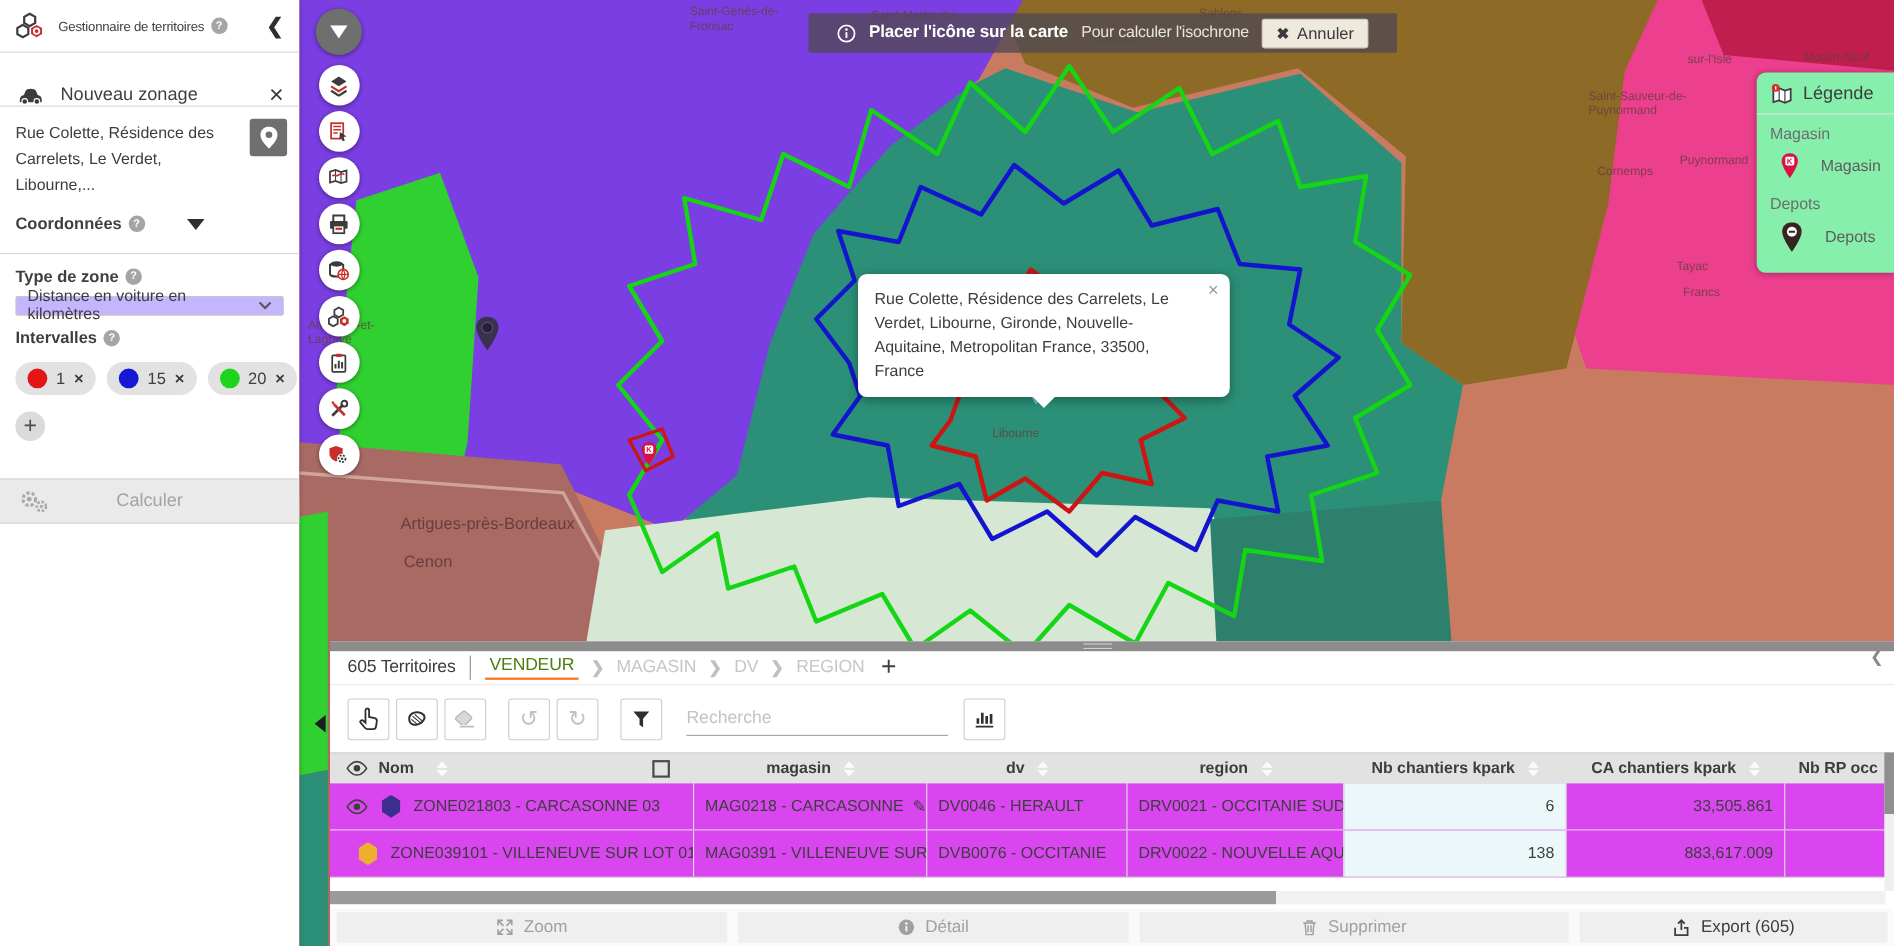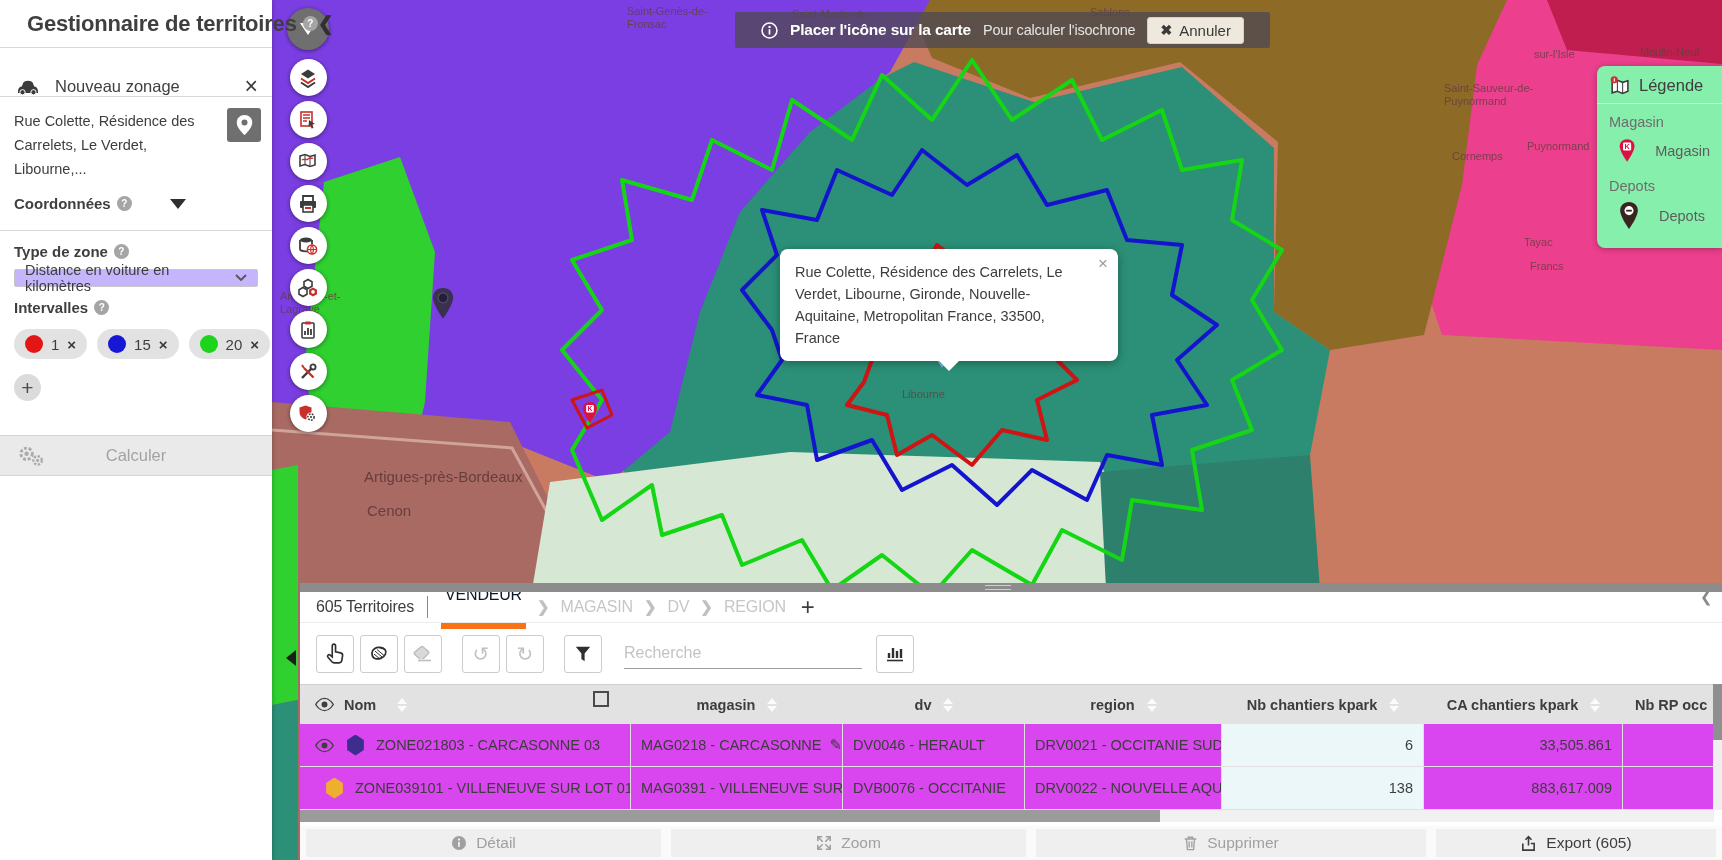--- a/index.html
+++ b/index.html
@@ -33,7 +33,7 @@
   
   #sidebar{position:absolute;left:0;top:0;width:272px;height:860px;background:#fff;z-index:30;box-shadow:1px 0 4px rgba(0,0,0,.2)}
   .sb-head{height:48px;display:flex;align-items:center;padding:0 14px;border-bottom:1px solid #d8d8d8}
-  .sb-head .t{font-size:22px;font-weight:bold;letter-spacing:-.2px;margin-left:13px;white-space:nowrap}
+  .sb-head .t{font-size:12px;font-weight:normal;letter-spacing:-.2px;margin-left:13px;white-space:nowrap}
   .help{display:inline-flex;width:15px;height:15px;border-radius:50%;background:#a5a5a5;color:#fff;font-size:10px;font-weight:bold;align-items:center;justify-content:center;margin-left:6px;flex:none;cursor:pointer}
   .help:before{content:"?"}
   .sb-collapse{margin-left:auto;font-size:19px;font-weight:bold;color:#2f2f2f;cursor:pointer}

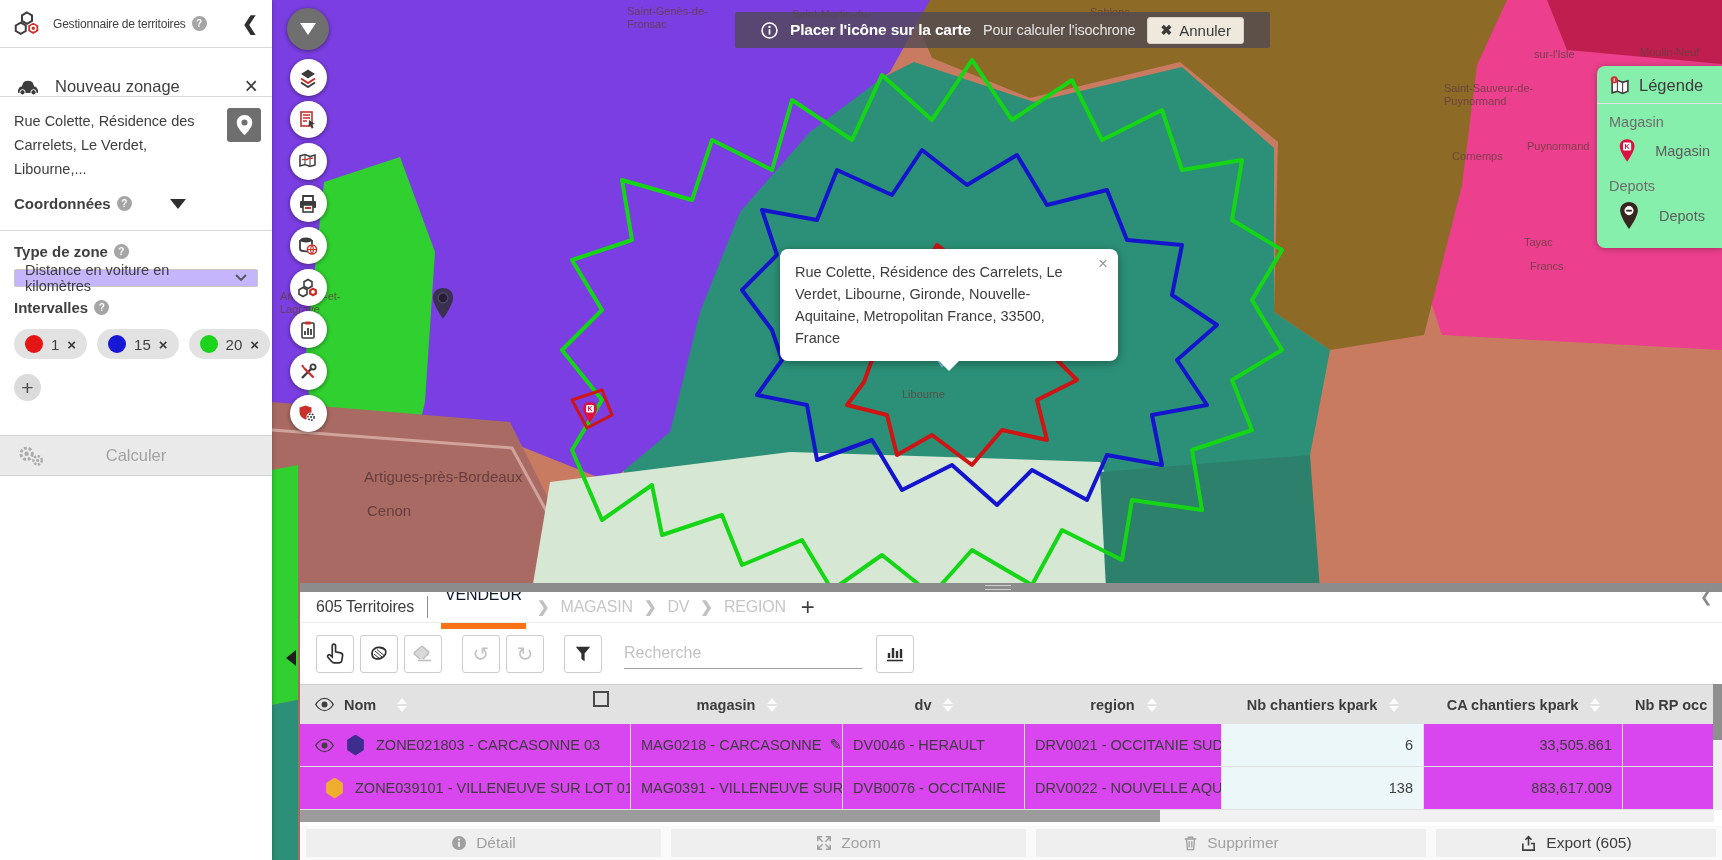--- a/index.html
+++ b/index.html
@@ -70,7 +70,7 @@
   #tabs-row .count{color:#3d3d3d;letter-spacing:-.2px}
   #tabs-row .vsep{width:1px;height:22px;background:#8a8a8a;margin:0 13px}
   .tab{letter-spacing:-.2px;cursor:pointer}
-  .tab.active{color:#0f172a;border-bottom:6px solid #f97316;padding:0 4px 19px}
+  .tab.active{color:#4d7c0f;border-bottom:2px solid #f97316;padding:0 4px 2px}
   .tab.idle{color:#c6c6c6}
   .tab-sep{color:#c0c0c0;font-size:15px;font-weight:bold;margin:0 11px}
   .tab-sep:before{content:"❯"}

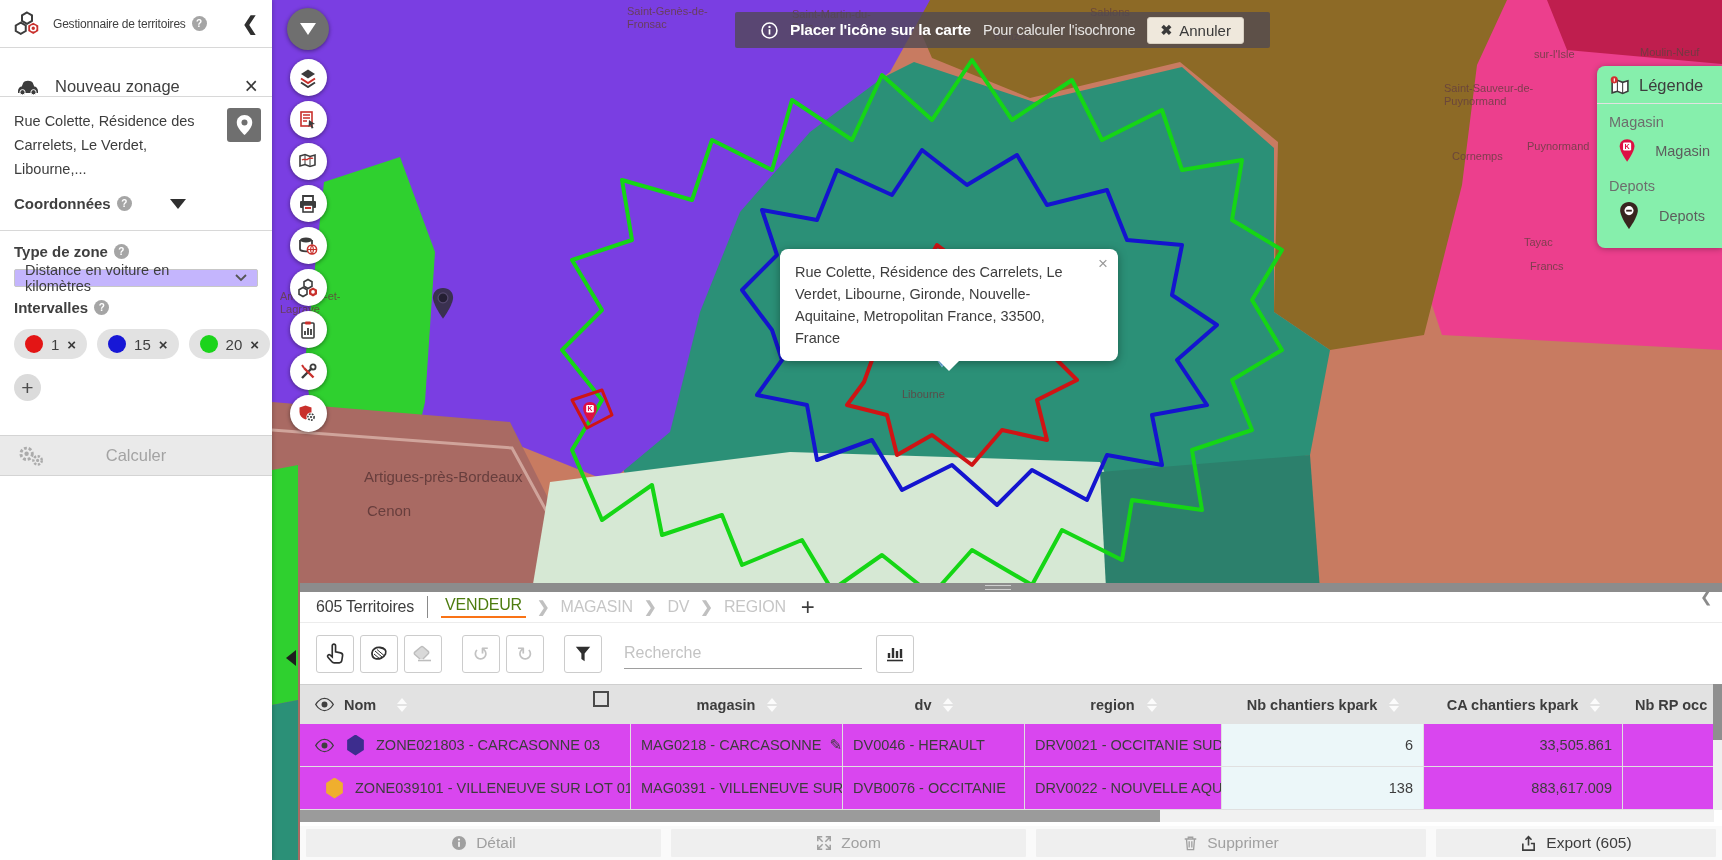--- a/index.html
+++ b/index.html
@@ -83,7 +83,7 @@
   #search{margin-left:16px;width:238px;border:none;border-bottom:1px solid #9e9e9e;font-size:16px;height:30px;outline:none;color:#3d3d3d;font-family:"Liberation Sans",sans-serif}
   #search::placeholder{color:#c3c3c3}
   
-  #thead{height:40px;background:#e2e2e2;border-top:1px solid #cfcfcf;display:flex;align-items:center;font-size:14.5px;font-weight:bold;color:#3d3d3d;position:relative}
+  #thead{height:28px;background:#e2e2e2;border-top:1px solid #cfcfcf;display:flex;align-items:center;font-size:14.5px;font-weight:bold;color:#3d3d3d;position:relative}
   .th,.td{display:flex;align-items:center;height:100%}
   .c1{width:331px}.c2{width:212px}.c3{width:182px}.c4{width:197px}.c5{width:202px}.c6{width:199px}.c7{flex:1}
   .th.center{justify-content:center}

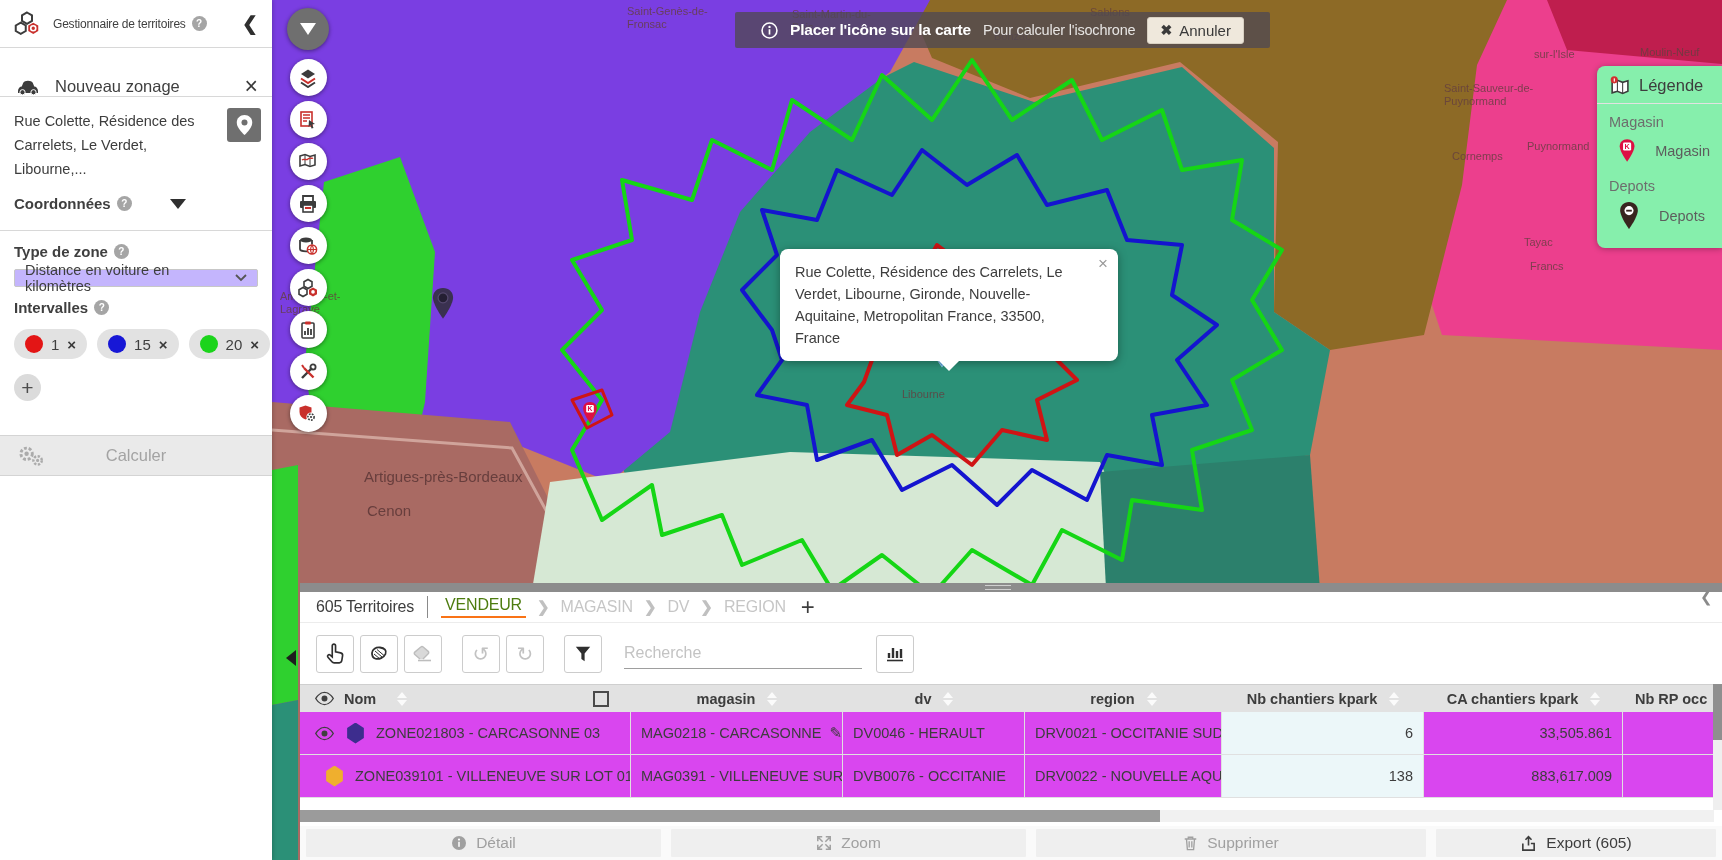--- a/index.html
+++ b/index.html
@@ -567,6 +567,12 @@
     </div>
 
   <div id="pfooter">
+    <div class="fbtn b2">
+      <svg width="16" height="16" viewBox="0 0 18 18">
+          <path d="M2 7V2h5M11 2h5v5M16 11v5h-5M7 16H2v-5M3 3l4.5 4.5M15 3l-4.5 4.5M15 15l-4.5-4.5M3 15l4.5-4.5" stroke="#a0a0a0" stroke-width="1.7" fill="none"></path>
+        </svg>
+      <span>Zoom</span>
+    </div>
     <div class="fbtn b1">
       <svg width="16" height="16" viewBox="0 0 16 16">
           <circle cx="8" cy="8" r="7" fill="#a0a0a0"></circle>
@@ -575,12 +581,6 @@
         </svg>
       <span>Détail</span>
     </div>
-    <div class="fbtn b2">
-      <svg width="16" height="16" viewBox="0 0 18 18">
-          <path d="M2 7V2h5M11 2h5v5M16 11v5h-5M7 16H2v-5M3 3l4.5 4.5M15 3l-4.5 4.5M15 15l-4.5-4.5M3 15l4.5-4.5" stroke="#a0a0a0" stroke-width="1.7" fill="none"></path>
-        </svg>
-      <span>Zoom</span>
-    </div>
     <div class="fbtn b3">
       <svg width="15" height="16" viewBox="0 0 16 18">
           <path d="M1.5 4.5h13M5.5 4.5v-2h5v2M3.5 4.5l1 12h7l1-12M6.5 7v7M9.5 7v7" stroke="#a0a0a0" stroke-width="1.5" fill="none"></path>

